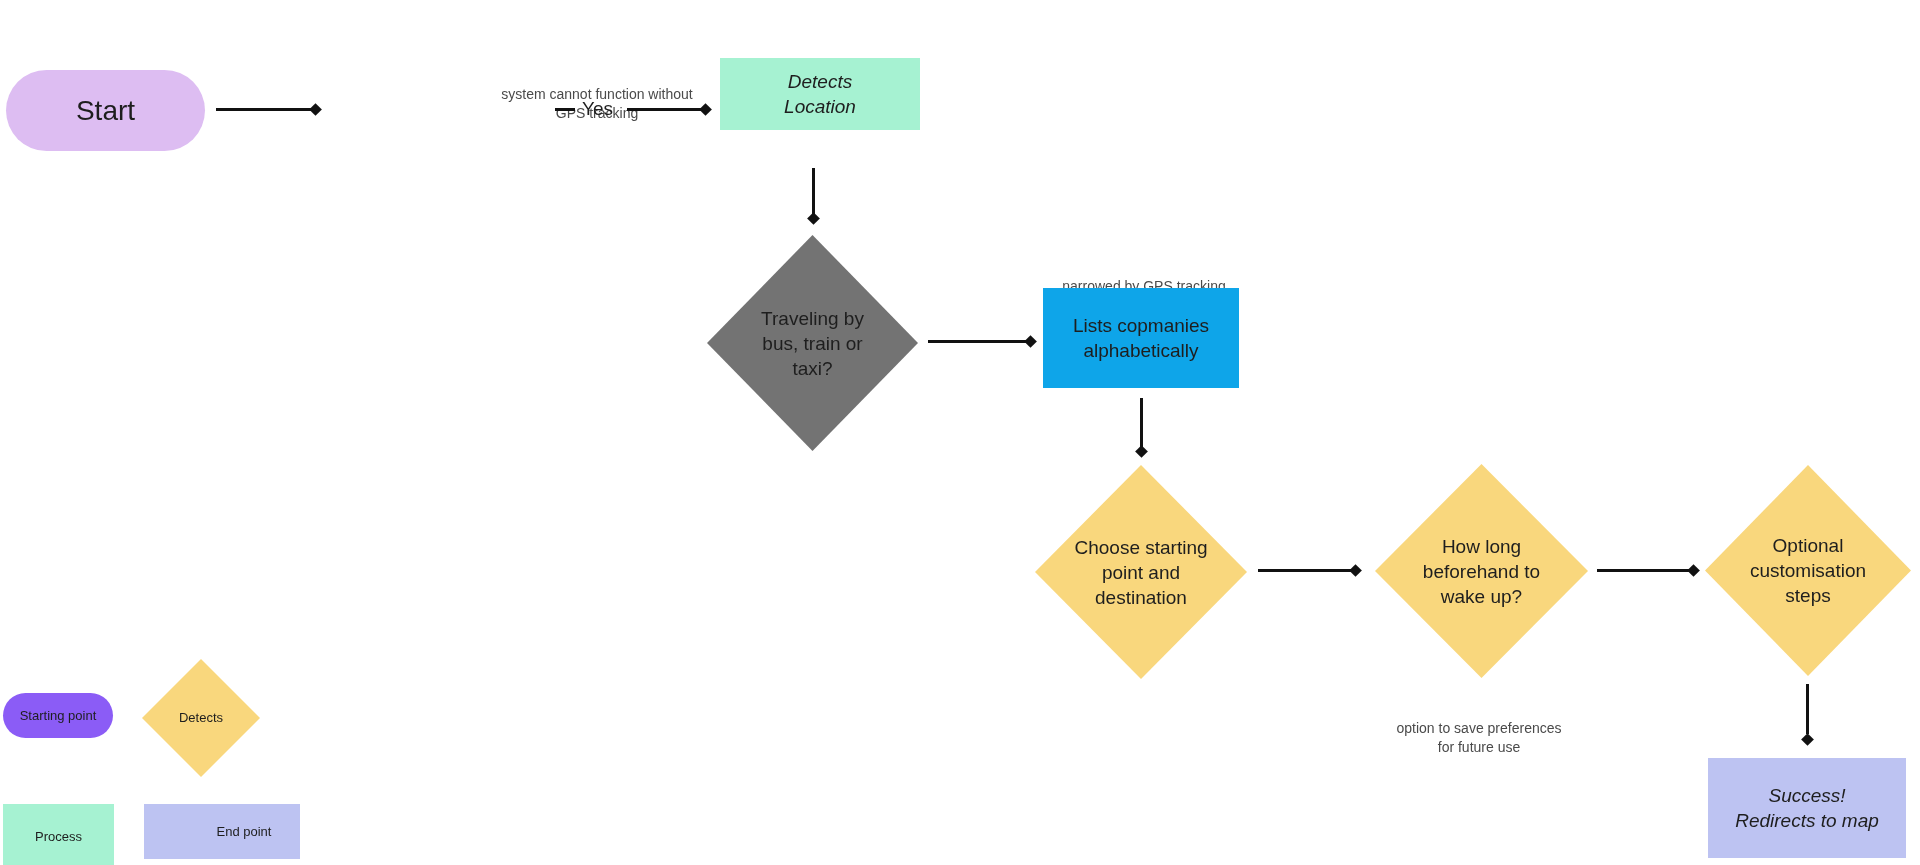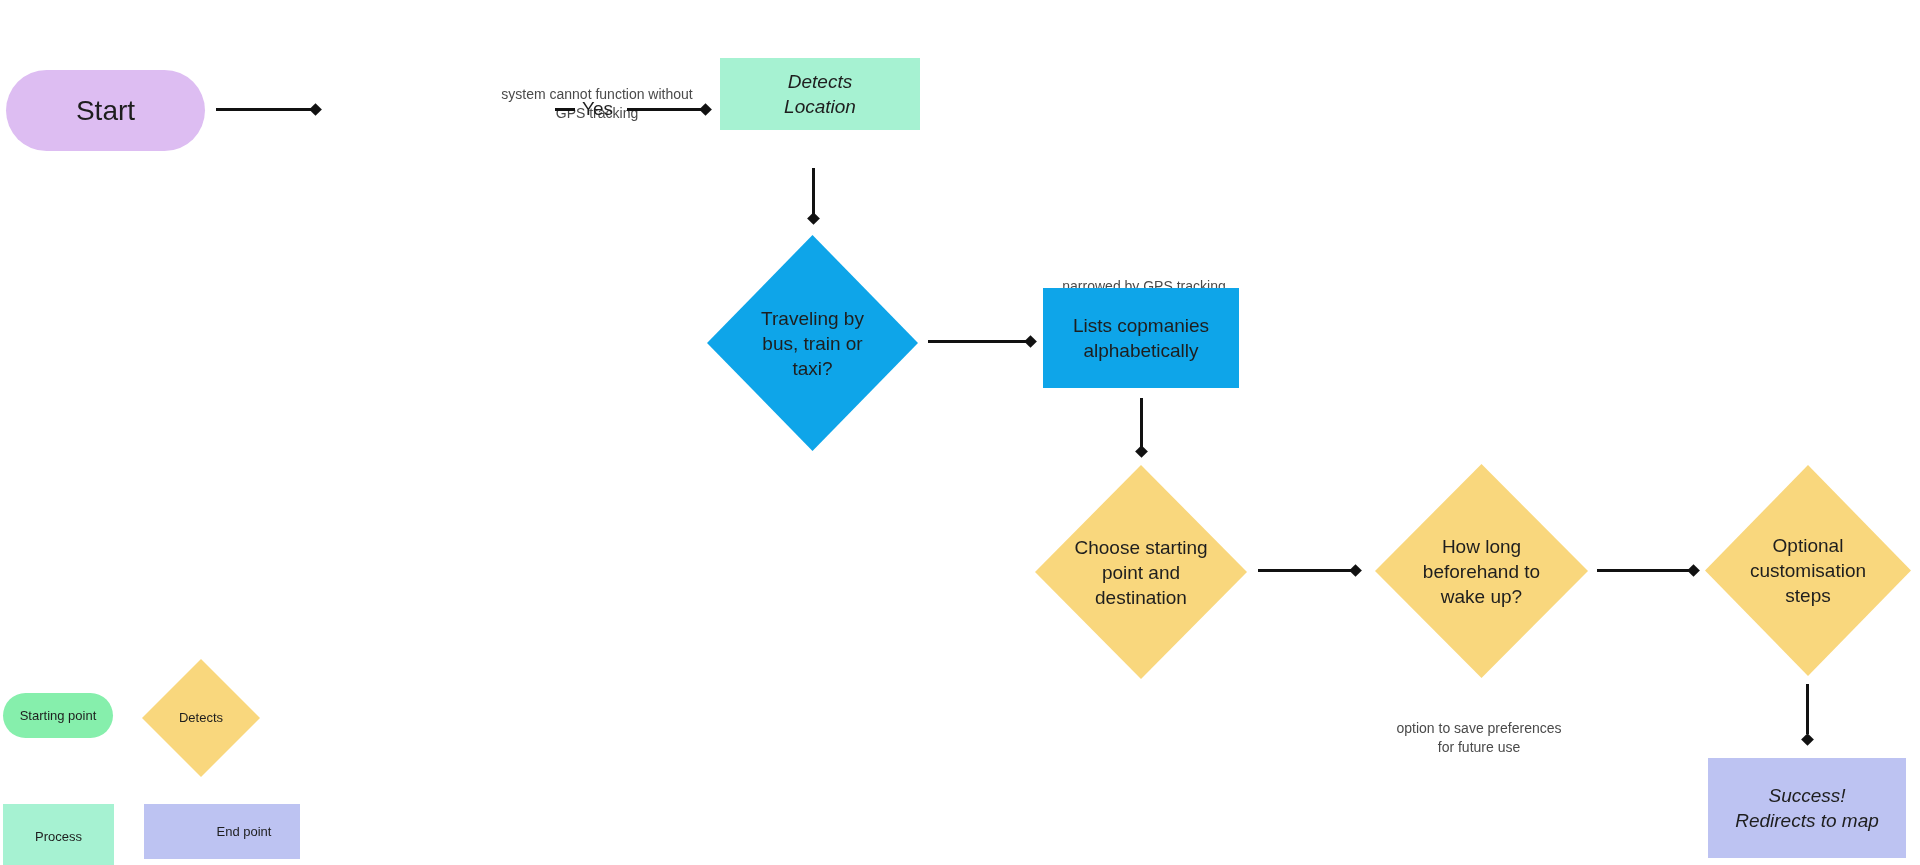--- a/index.html
+++ b/index.html
@@ -85,7 +85,7 @@
   <div class="vline" style="left:812px; top:168px; height:47px;"></div>
   <div class="arrowhead" style="left:809px; top:214px;"></div>
 
-  <div class="node diamond" style="left: 707px; top: 235px; width: 211px; height: 216px; background: #0ea5e9;">
+  <div class="node diamond" style="left: 707px; top: 235px; width: 211px; height: 216px; background: #737373;">
     <span class="label">Traveling by
 bus, train or
 taxi?</span>

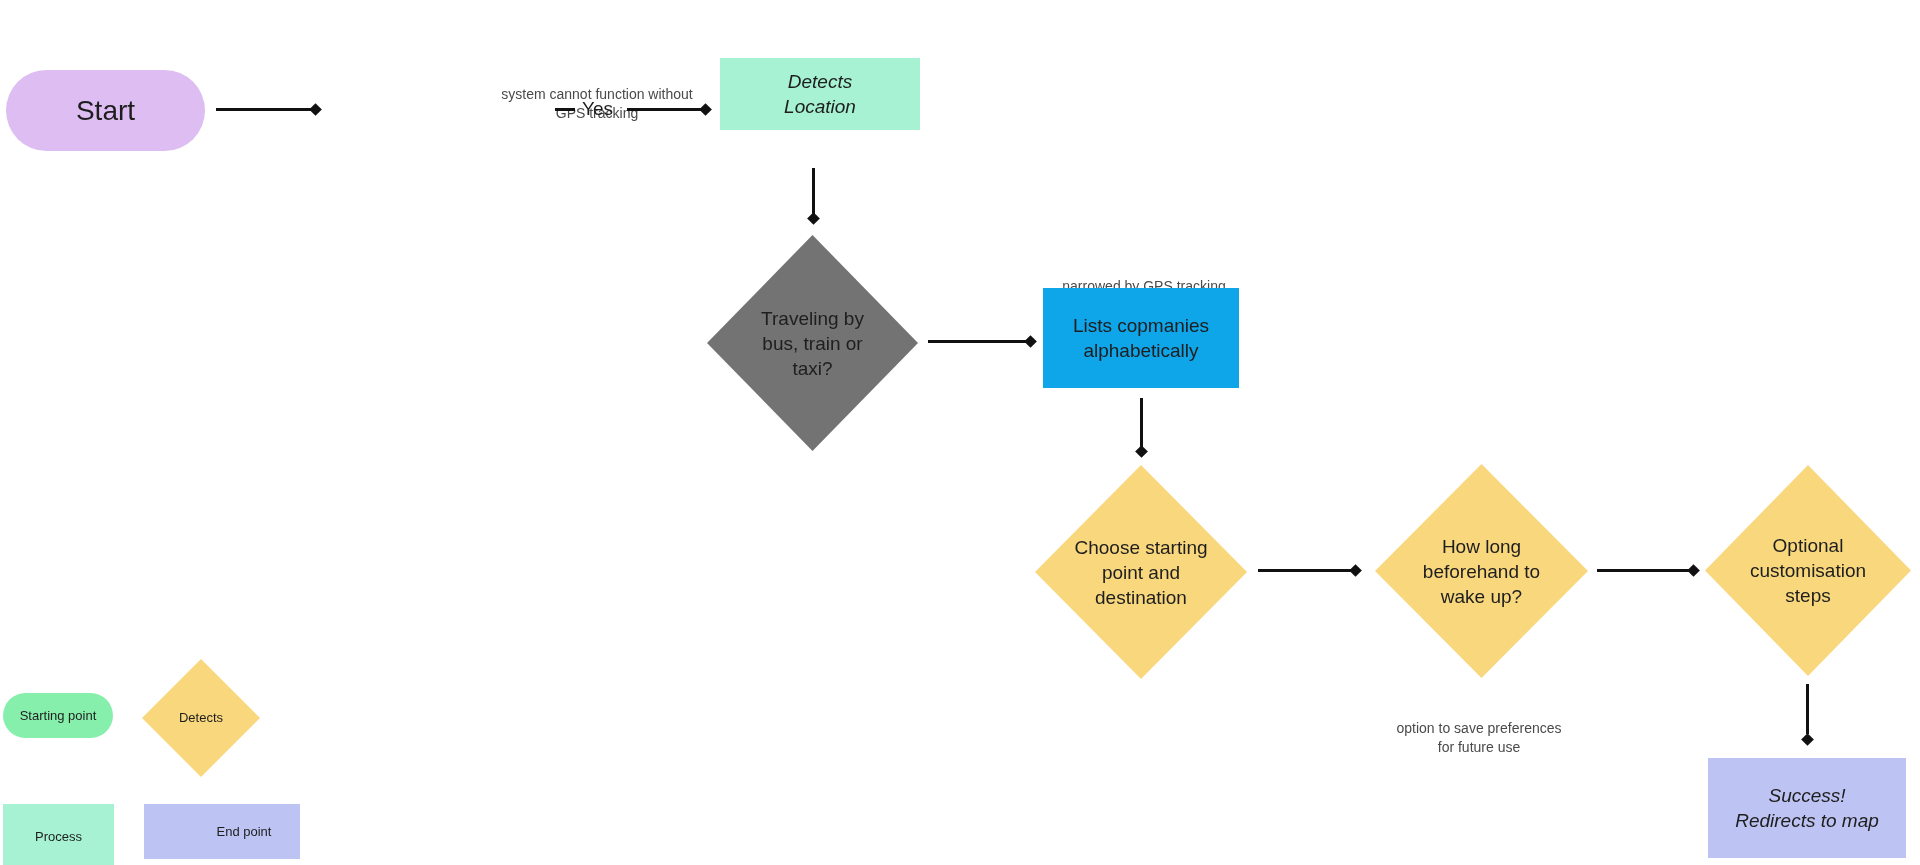--- a/index.html
+++ b/index.html
@@ -140,7 +140,7 @@
 Redirects to map</span>
   </div>
 
-  <div class="node pill legend" style="left: 3px; top: 693px; width: 110px; height: 45px; border-radius: 23px; background: #86efac;">
+  <div class="node pill legend" style="left: 3px; top: 693px; width: 110px; height: 45px; border-radius: 23px; background: #8b5cf6;">
     <span class="label">Starting point</span>
   </div>
 

